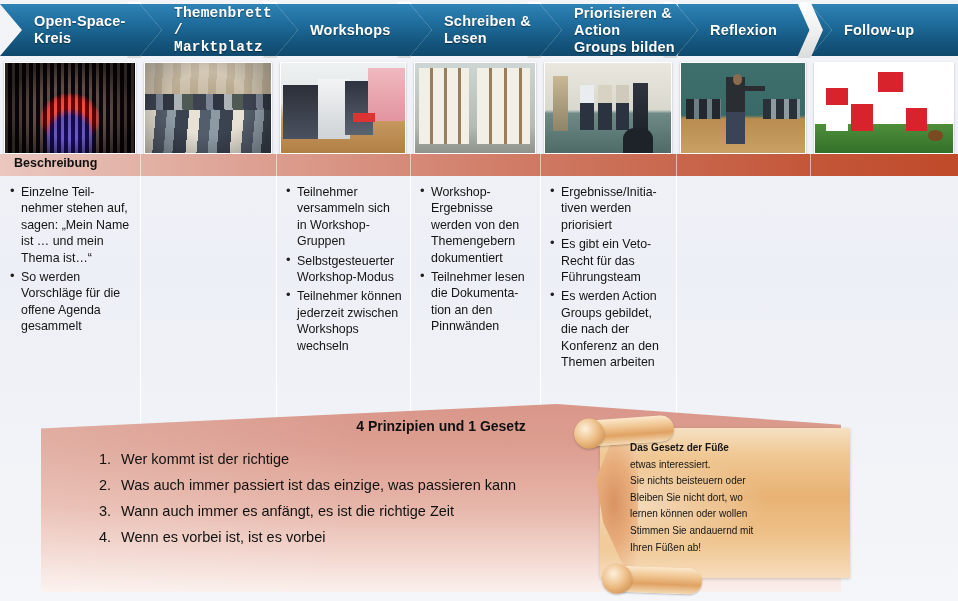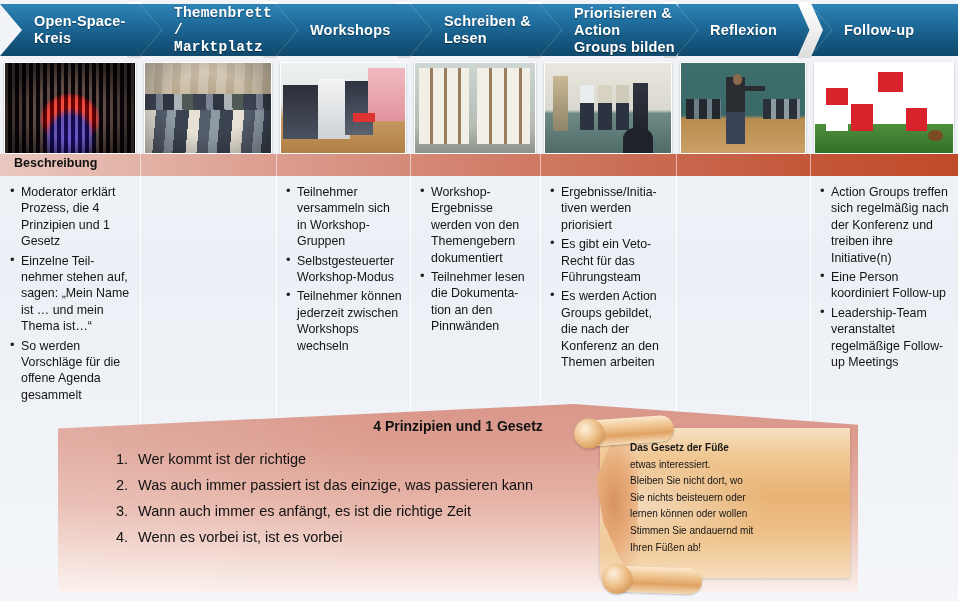--- a/index.html
+++ b/index.html
@@ -255,7 +255,6 @@
   <div class="cols">
       <div class="col" style="left: 0px; width: 140px;">
         <ul>
-          <li>Moderator erklärt Prozess, die 4 Prinzipien und 1 Gesetz</li>
           <li>Einzelne Teil­nehmer stehen auf, sagen: „Mein Name ist … und mein Thema ist…“</li>
           <li>So werden Vorschläge für die offene Agenda gesammelt</li>
         </ul>

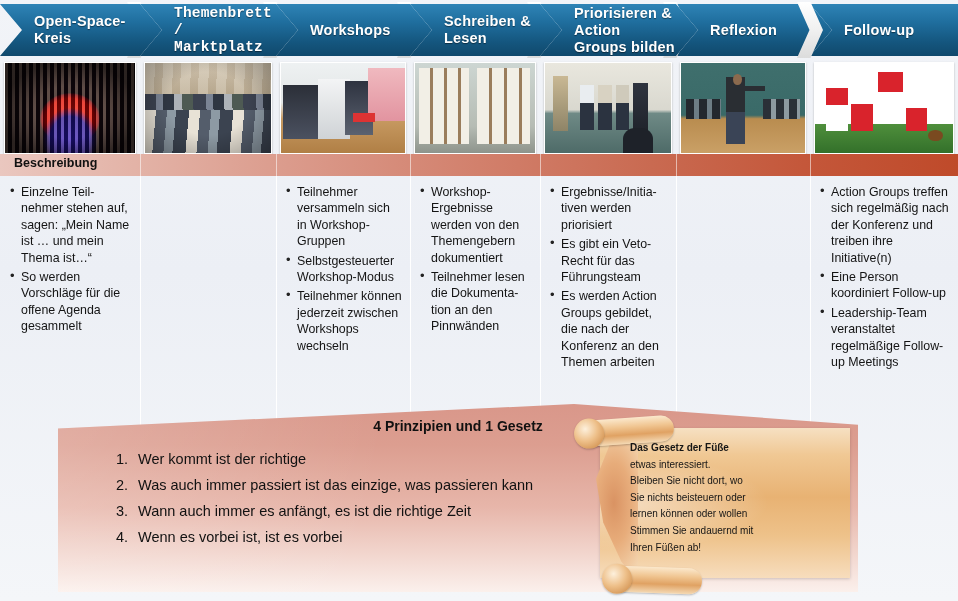--- a/index.html
+++ b/index.html
@@ -288,14 +288,6 @@
       <div class="col" style="left: 676px; width: 134px;">
         <div class="vline"></div>
       </div>
-      <div class="col" style="left: 810px; width: 148px;">
-        <div class="vline"></div>
-        <ul>
-          <li>Action Groups treffen sich regelmäßig nach der Konferenz und treiben ihre Initiative(n)</li>
-          <li>Eine Person koordiniert Follow-up</li>
-          <li>Leadership-Team veranstaltet regelmäßige Follow-up Meetings</li>
-        </ul>
-      </div>
     </div>
 
   <div class="banner">

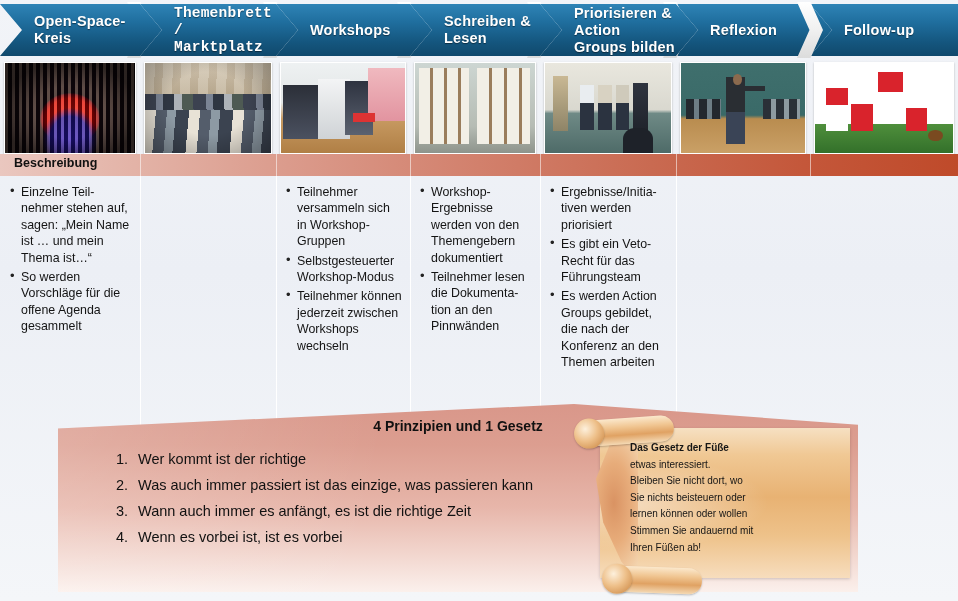--- a/index.html
+++ b/index.html
@@ -76,7 +76,7 @@
 
   
   .banner{
-    position:absolute;left:58px;top:404px;width:800px;height:188px;
+    position:absolute;left:41px;top:404px;width:800px;height:188px;
     z-index:10;
   }
   .banner .shape{

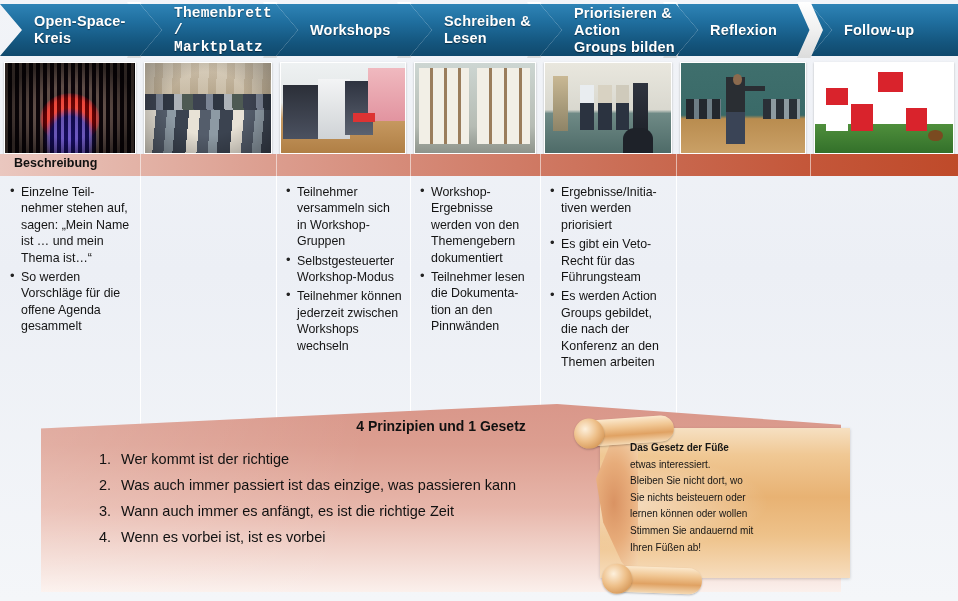--- a/index.html
+++ b/index.html
@@ -314,8 +314,8 @@
     <div class="scroll-text">
       <span class="hd">Das Gesetz der Füße</span>
         <span class="ln">etwas interessiert.</span>
+        <span class="ln">Sie nichts beisteuern oder</span>
         <span class="ln">Bleiben Sie nicht dort, wo</span>
-        <span class="ln">Sie nichts beisteuern oder</span>
         <span class="ln">lernen können oder wollen</span>
         <span class="ln">Stimmen Sie andauernd mit</span>
         <span class="ln">Ihren Füßen ab!</span>

